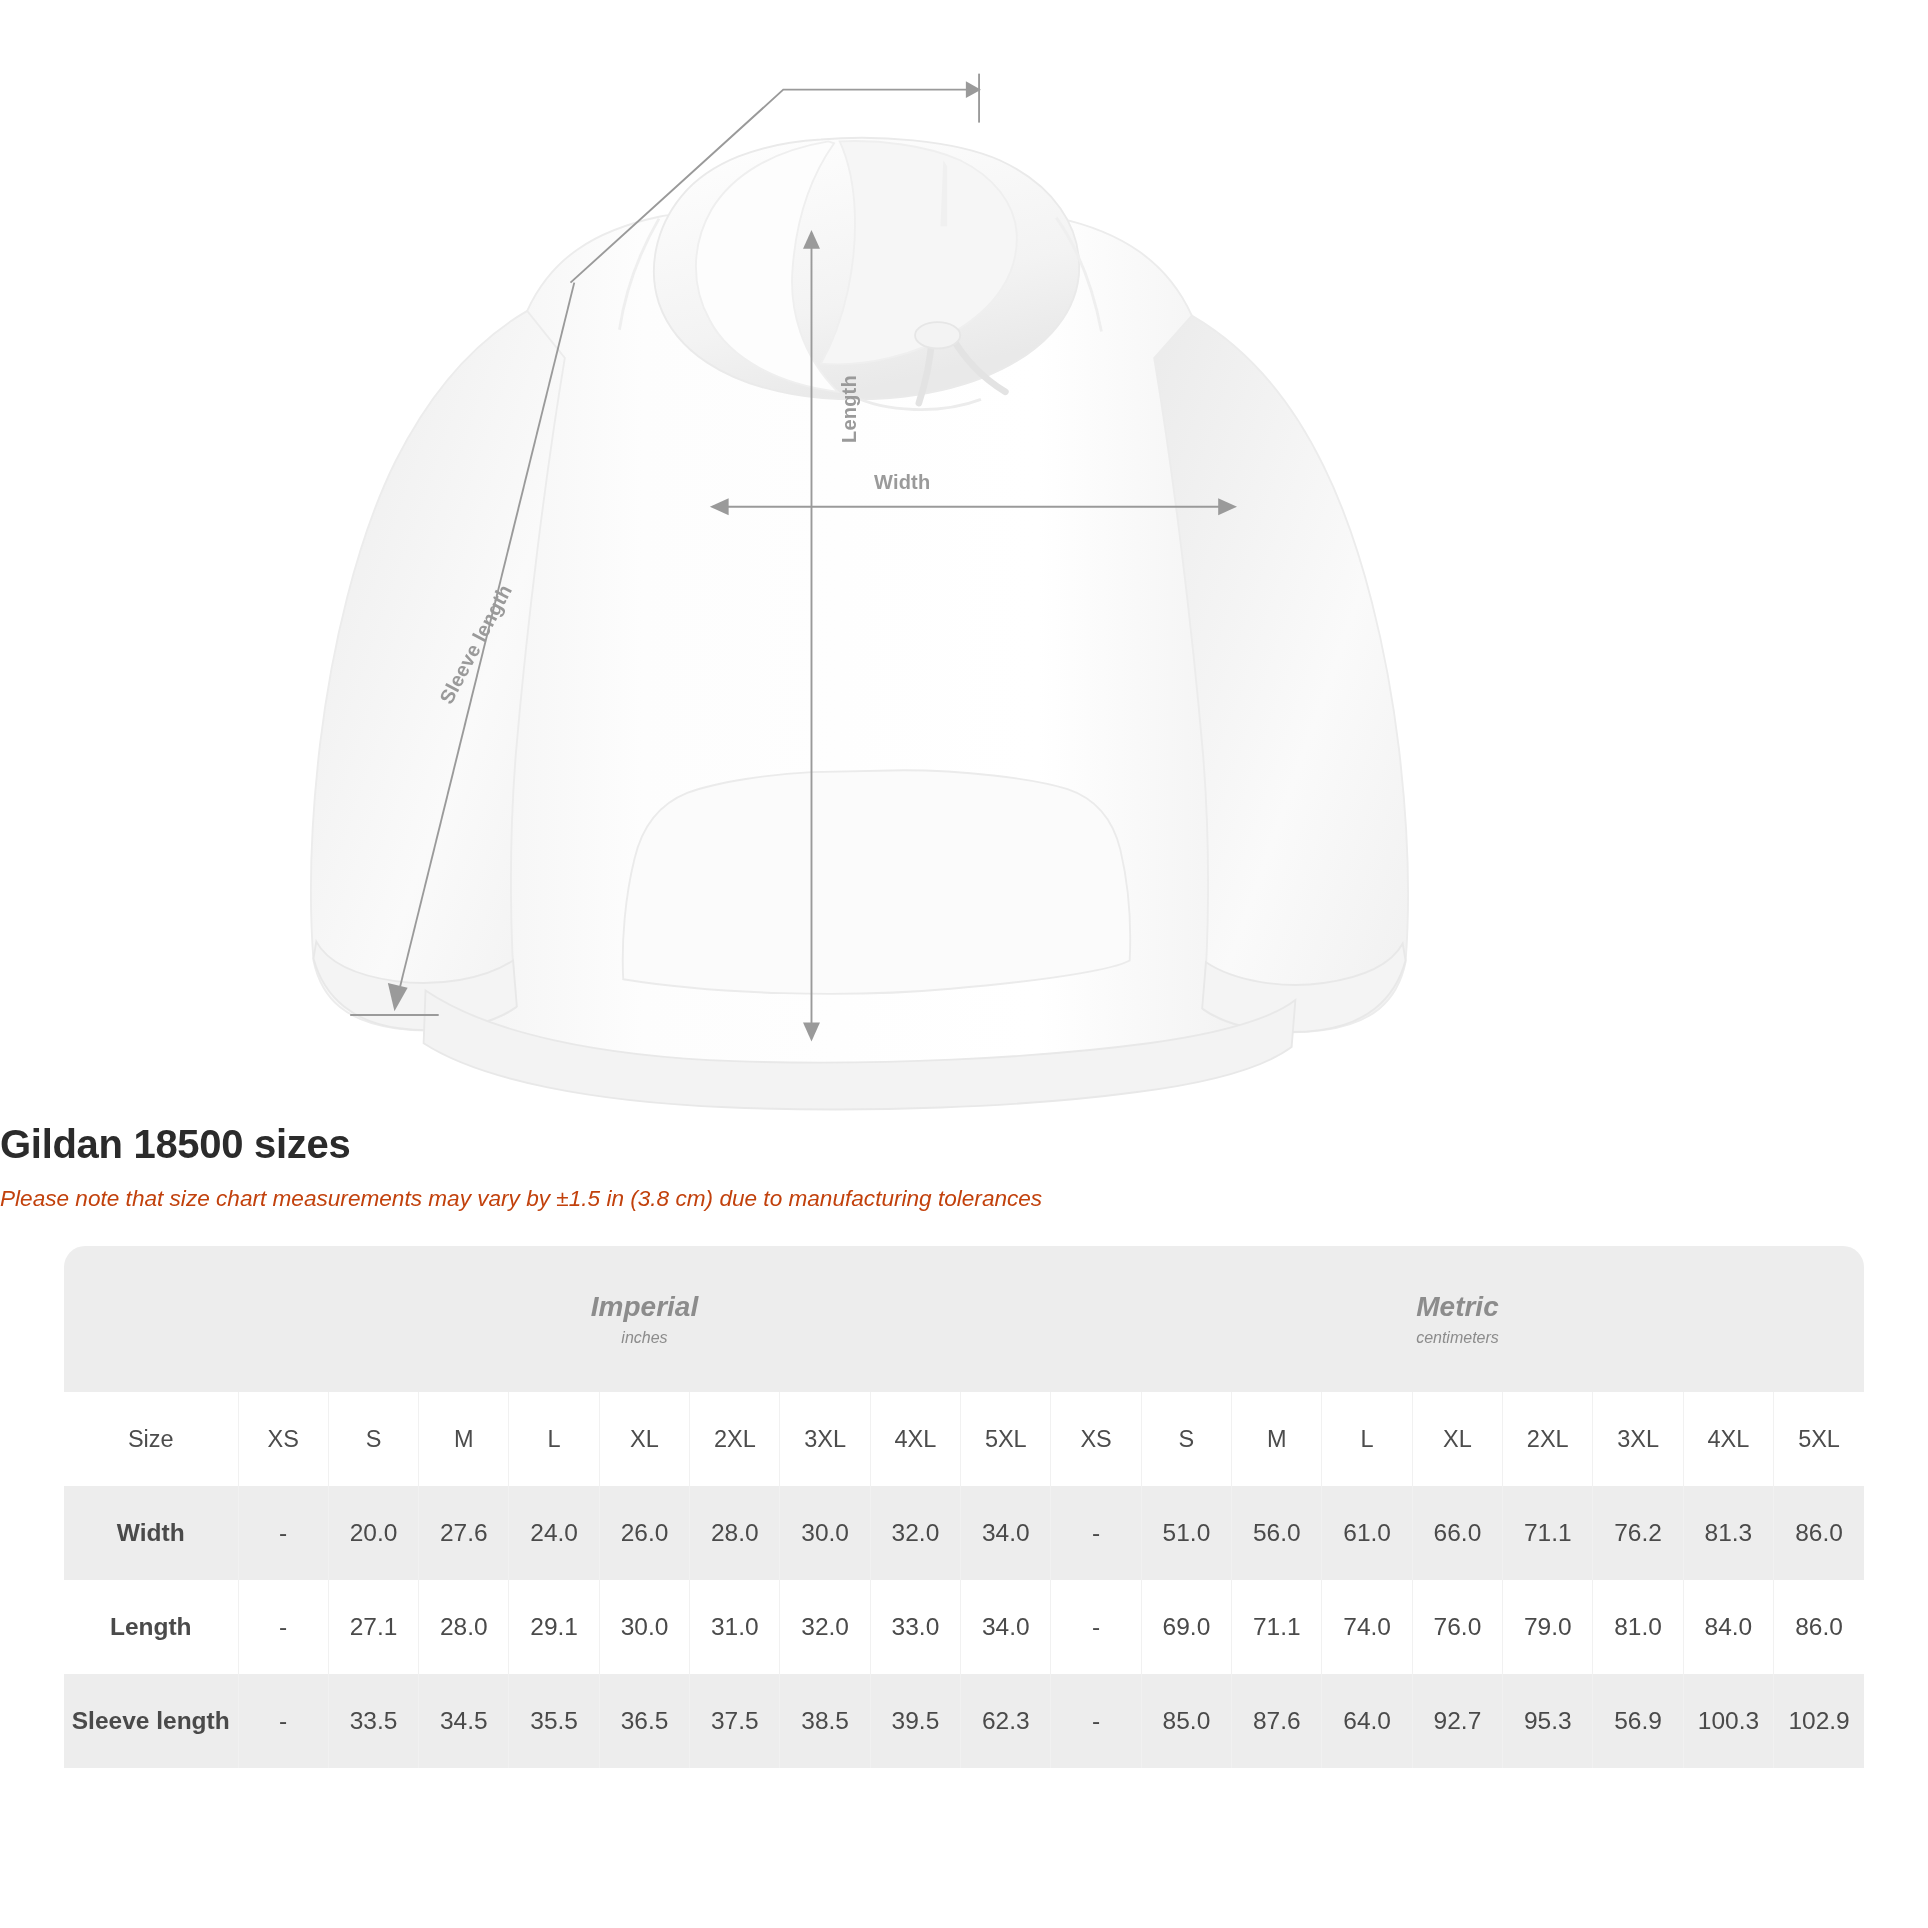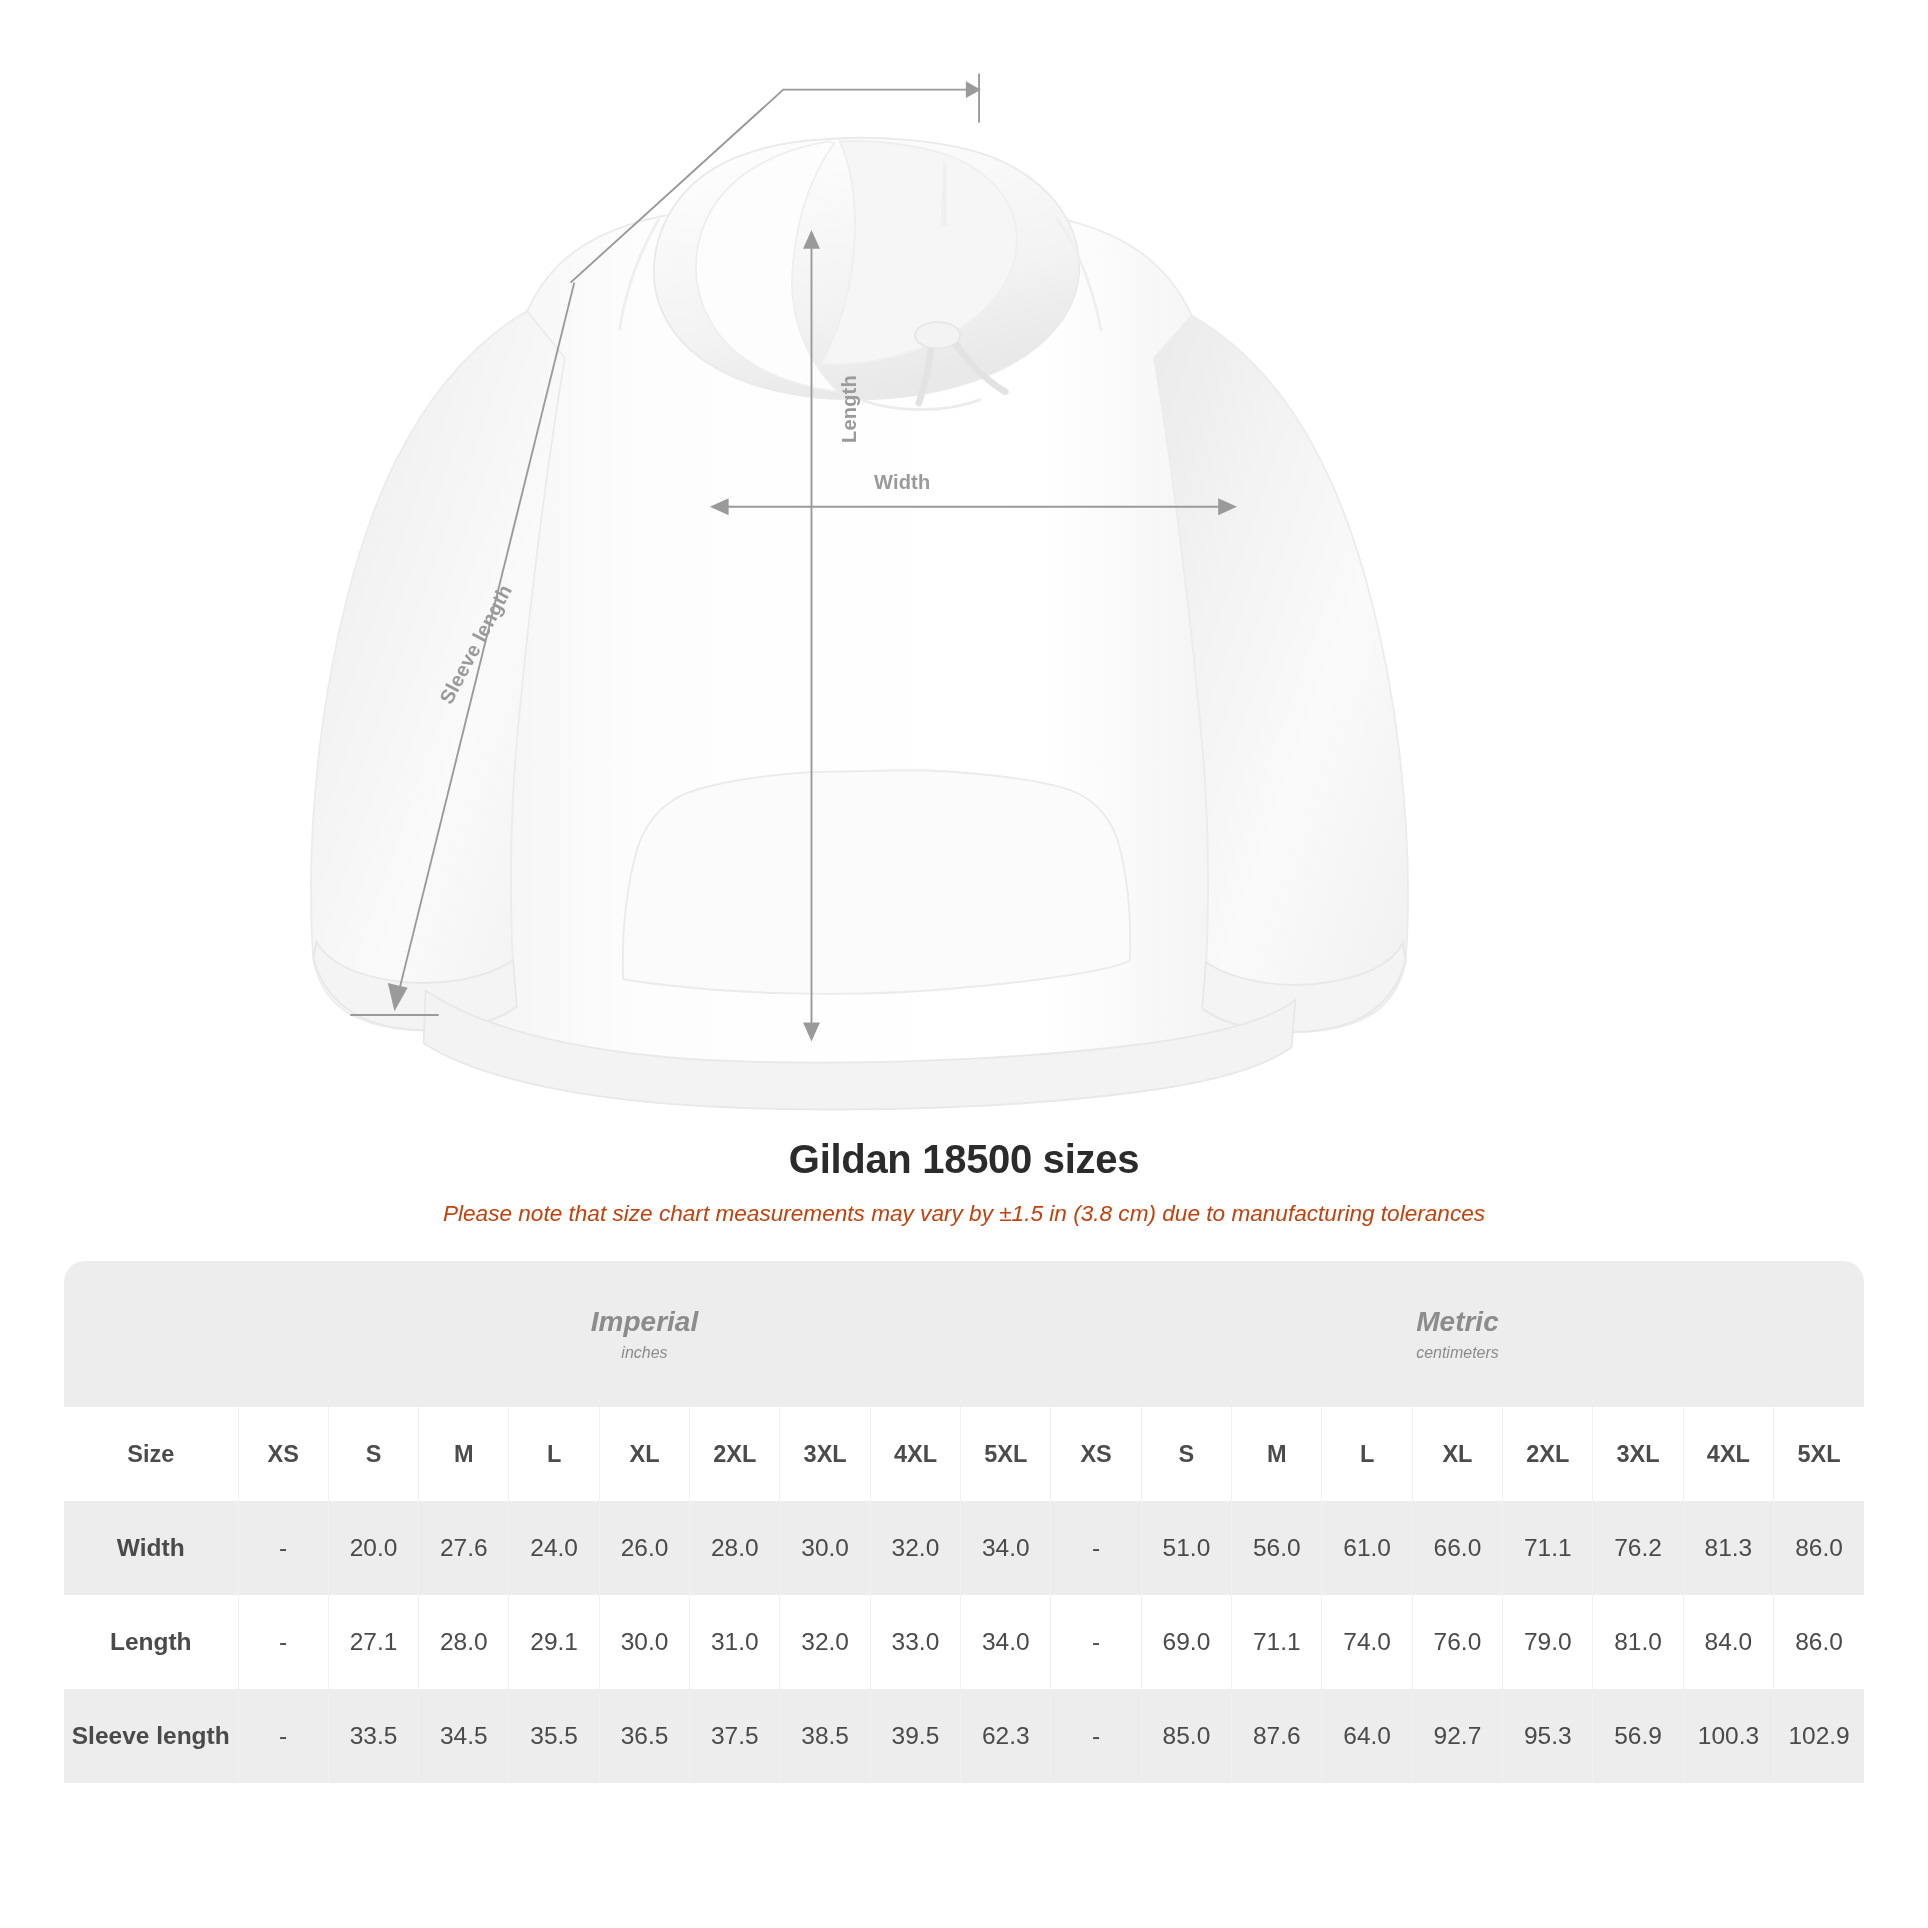--- a/index.html
+++ b/index.html
@@ -44,8 +44,7 @@
 
   
   .title-block {
-    text-align: center;
-    margin-top: 21px;
+    margin-top: 6px;
   }
   .chart-title {
     font-size: 40px;

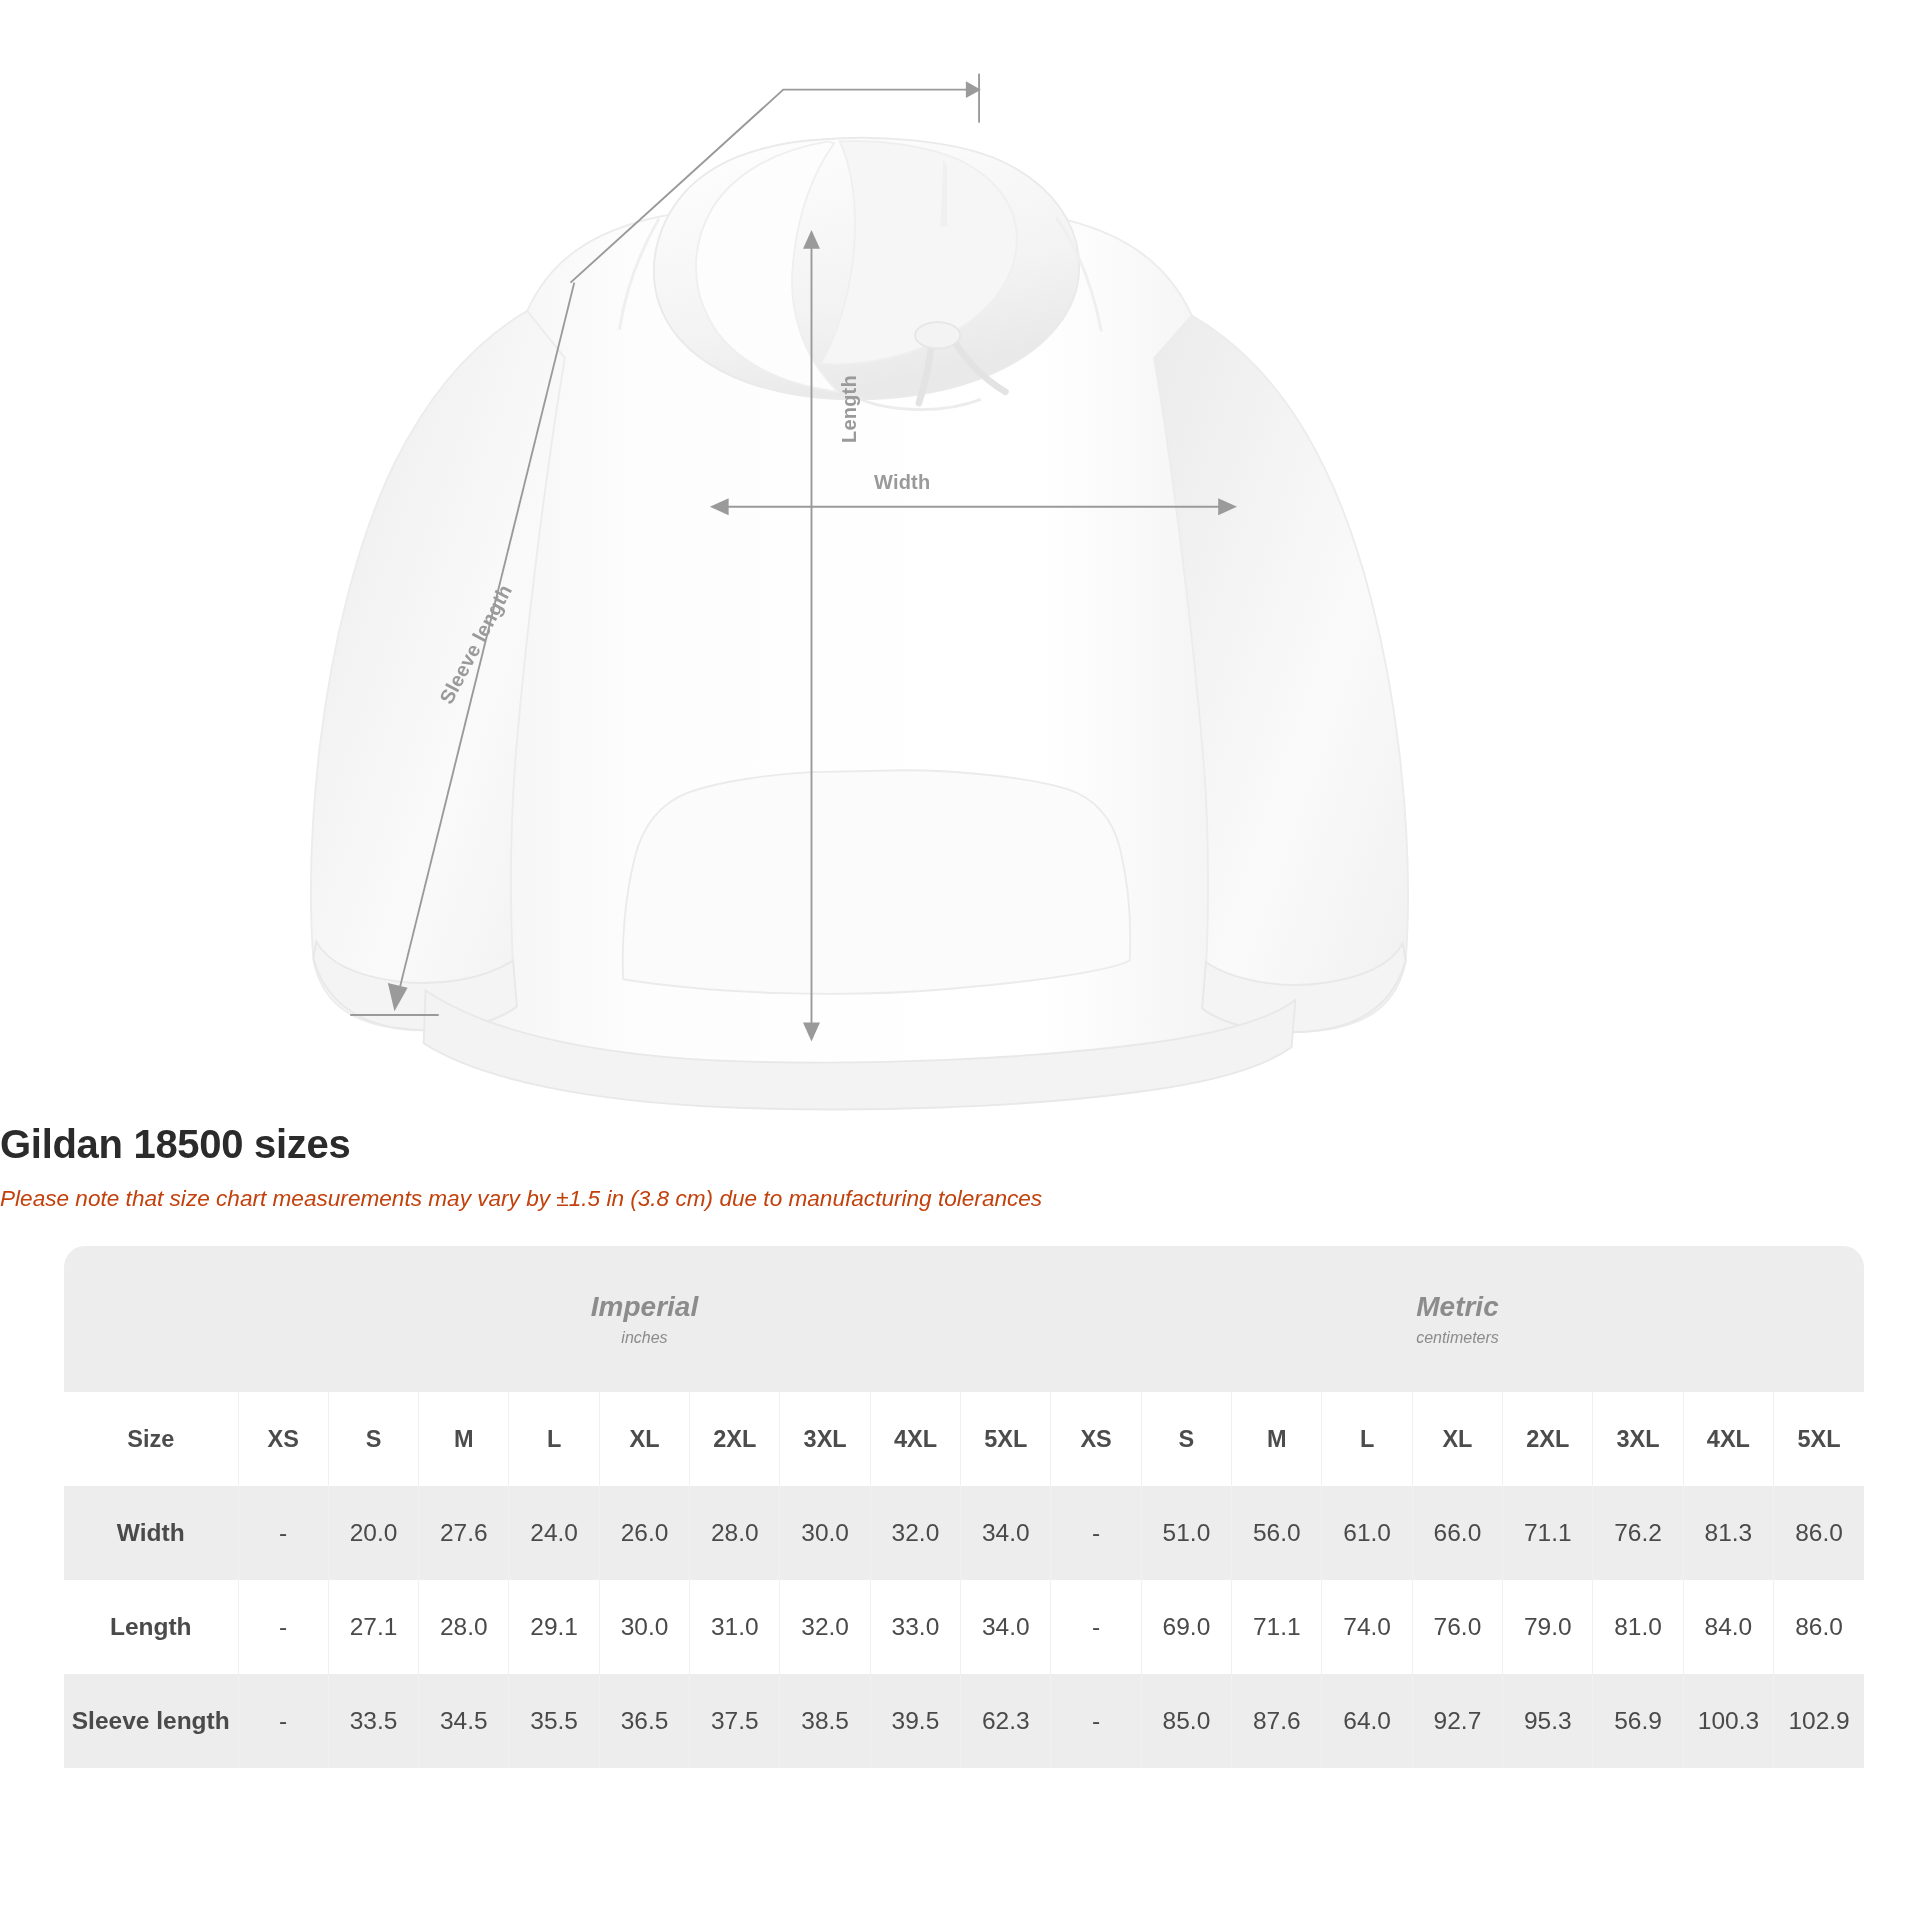--- a/index.html
+++ b/index.html
@@ -97,7 +97,7 @@
   .head-row td {
     background: #ffffff;
     height: 94px;
-    font-weight: bold;
+    font-weight: normal;
     color: #5a5a5a;
     font-size: 25.4px;
     border-right: 0.9px solid #f1f1f1;

